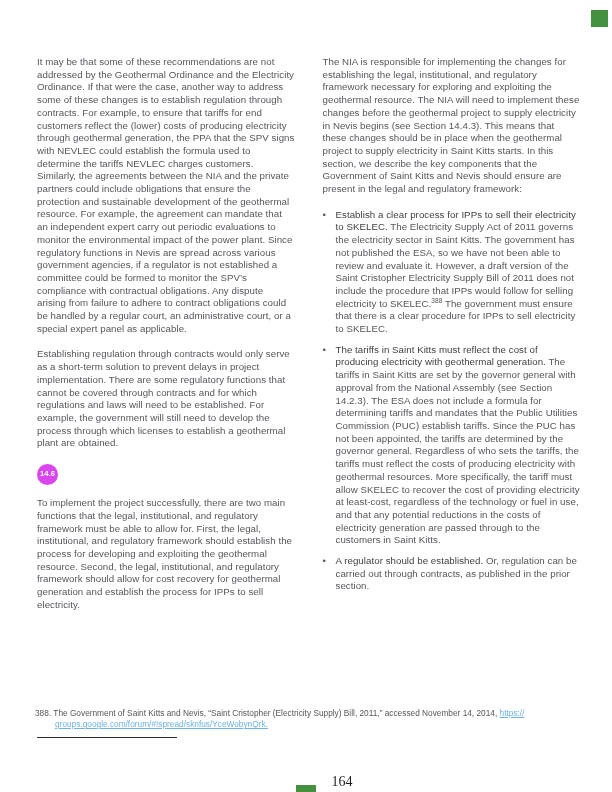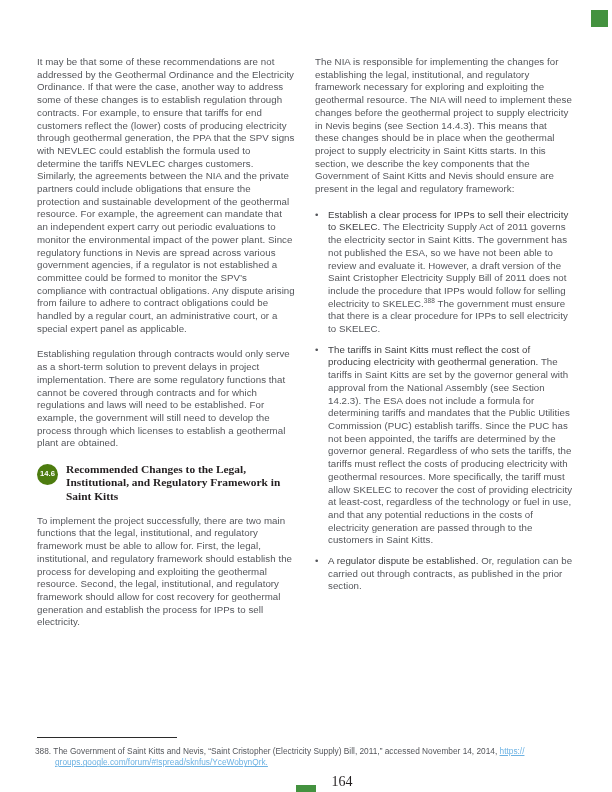--- a/index.html
+++ b/index.html
@@ -12,7 +12,7 @@
     position:absolute;top:10px;right:4px;width:17px;height:17px;background:#44923f;
   }
   .columns{
-    position:absolute;left:37px;top:56px;width:543px;display:flex;gap:20px;
+    position:absolute;left:37px;top:56px;width:543px;display:flex;gap:28px;
   }
   .col{width:258px;font-size:9.7px;line-height:12.7px;letter-spacing:0.05px;}
   .para{margin:0 0 13px 0;}

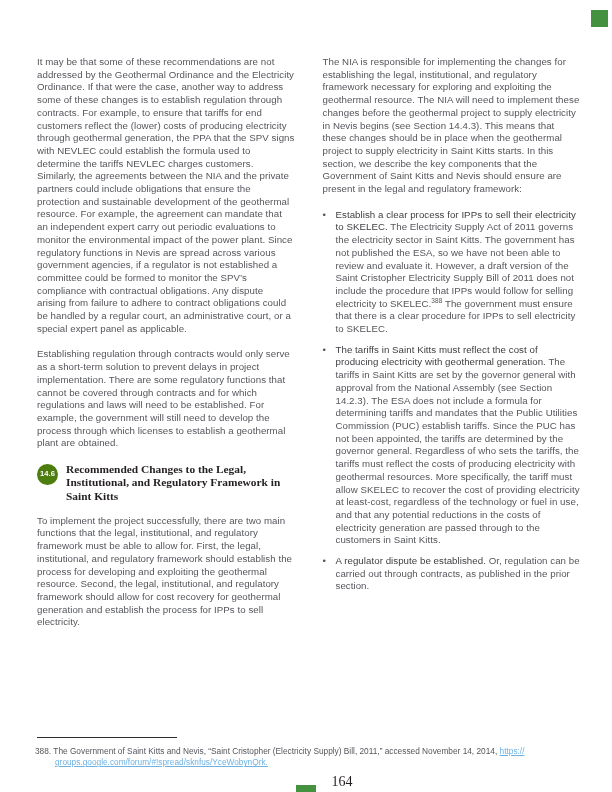--- a/index.html
+++ b/index.html
@@ -18,7 +18,7 @@
   .para{margin:0 0 13px 0;}
   .section-head{display:flex;gap:8px;margin:11px 0 12px 0;align-items:flex-start;}
   .section-badge{
-    width:21px;height:21px;border-radius:50%;background:#4d7c0f;color:#ffffff;
+    width:21px;height:21px;border-radius:50%;background:#d946ef;color:#ffffff;
     font-size:7.6px;font-weight:bold;display:flex;align-items:center;justify-content:center;
     flex:0 0 21px;margin-top:1px;letter-spacing:0;
   }

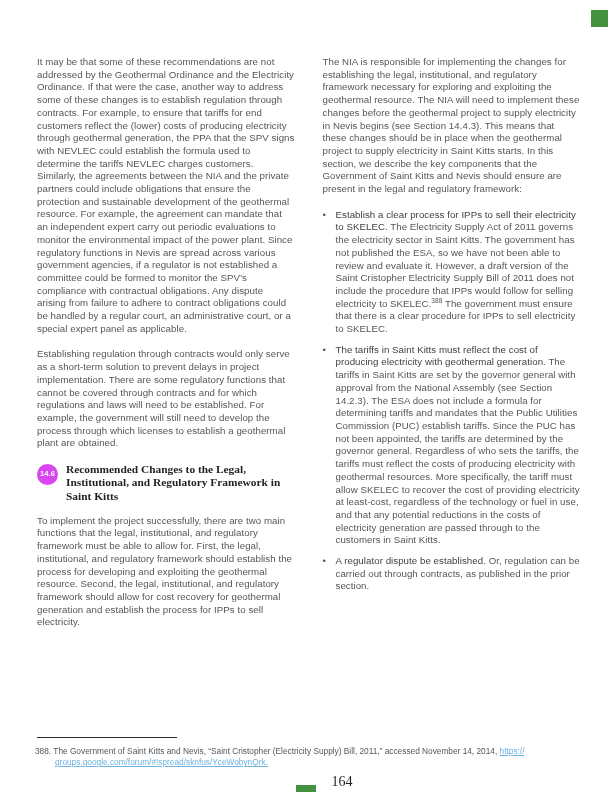--- a/index.html
+++ b/index.html
@@ -63,7 +63,6 @@
 
     <div class="section-head">
       <div class="section-badge">14.6</div>
-      <div class="section-title">Recommended Changes to the Legal, Institutional, and Regulatory Framework in Saint Kitts</div>
     </div>
 
     <p class="para">To implement the project successfully, there are two main functions that the legal, institutional, and regulatory framework must be able to allow for. First, the legal, institutional, and regulatory framework should establish the process for developing and exploiting the geothermal resource. Second, the legal, institutional, and regulatory framework should allow for cost recovery for geothermal generation and establish the process for IPPs to sell electricity.</p>

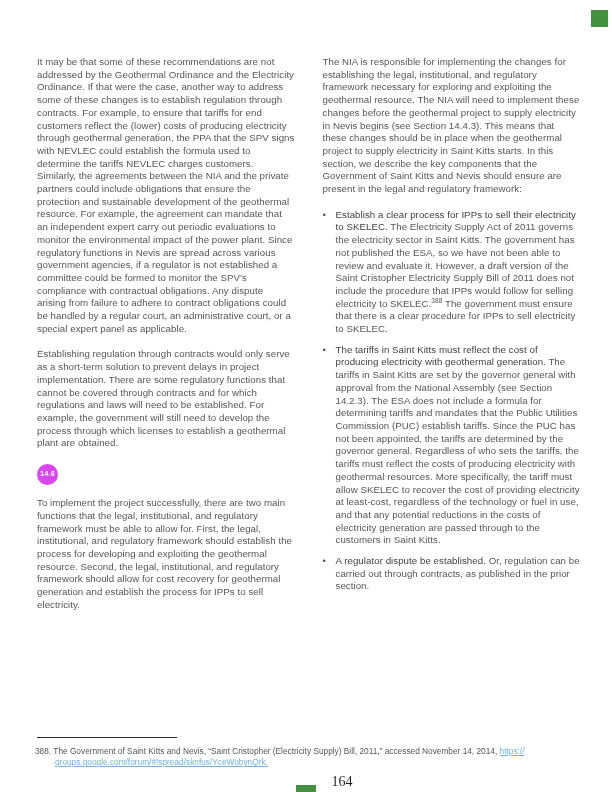--- a/index.html
+++ b/index.html
@@ -82,7 +82,7 @@
       </li>
       <li>
         <span class="bullet-marker">•</span>
-        <span class="bullet-body"><strong>A regulator dispute be established.</strong><span> Or, regulation can be carried out through contracts, as published in the prior section.</span></span>
+        <span class="bullet-body"><strong>A regulator should be established.</strong><span> Or, regulation can be carried out through contracts, as published in the prior section.</span></span>
       </li>
     </ul>
   </div>

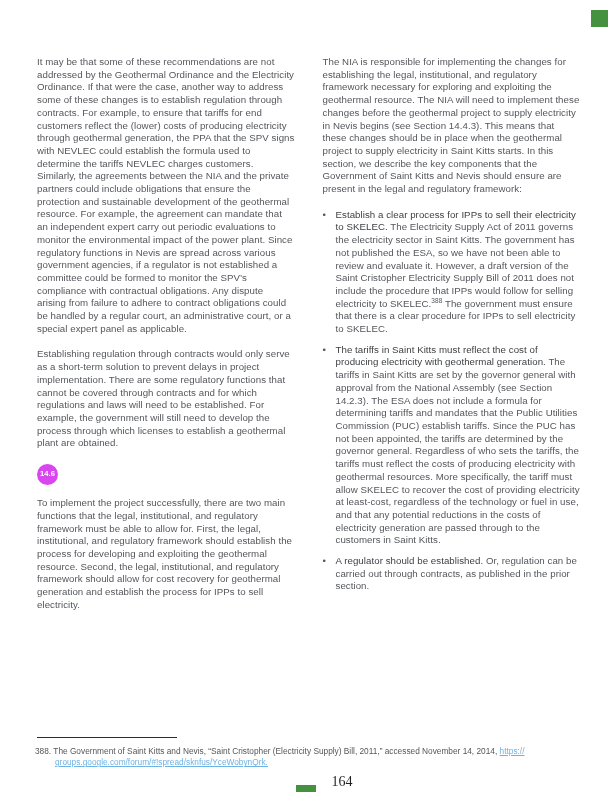--- a/index.html
+++ b/index.html
@@ -36,7 +36,7 @@
     position:absolute;left:37px;top:737px;width:140px;border-top:1px solid #2b2b2b;height:0;
   }
   .footnote{
-    position:absolute;left:35px;top:746px;width:552px;
+    position:absolute;left:35px;top:708px;width:552px;
     font-size:8.3px;line-height:11.2px;color:#54565b;
     padding-left:20px;text-indent:-20px;
   }

